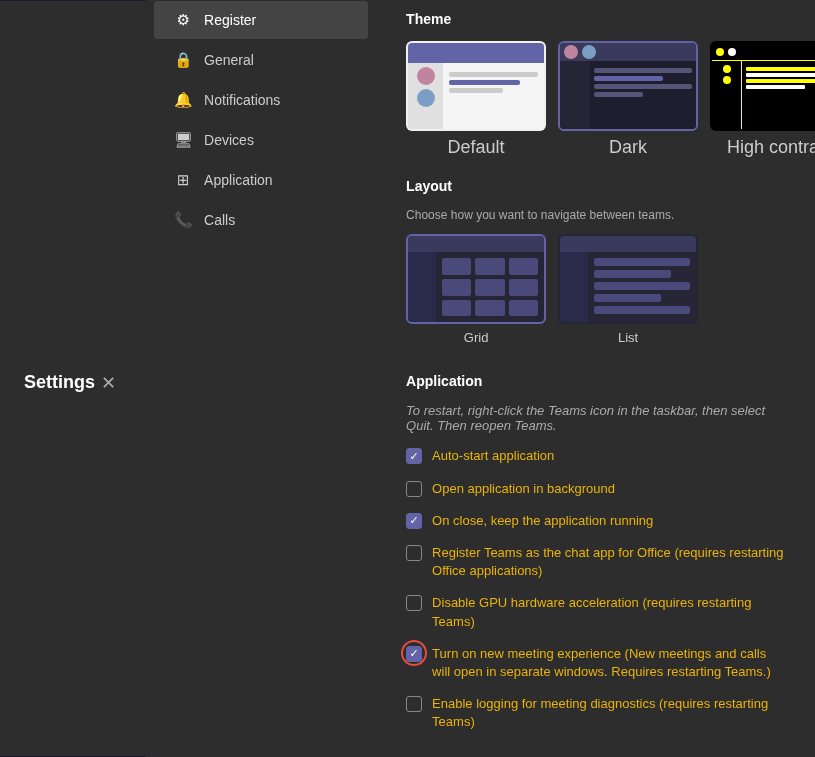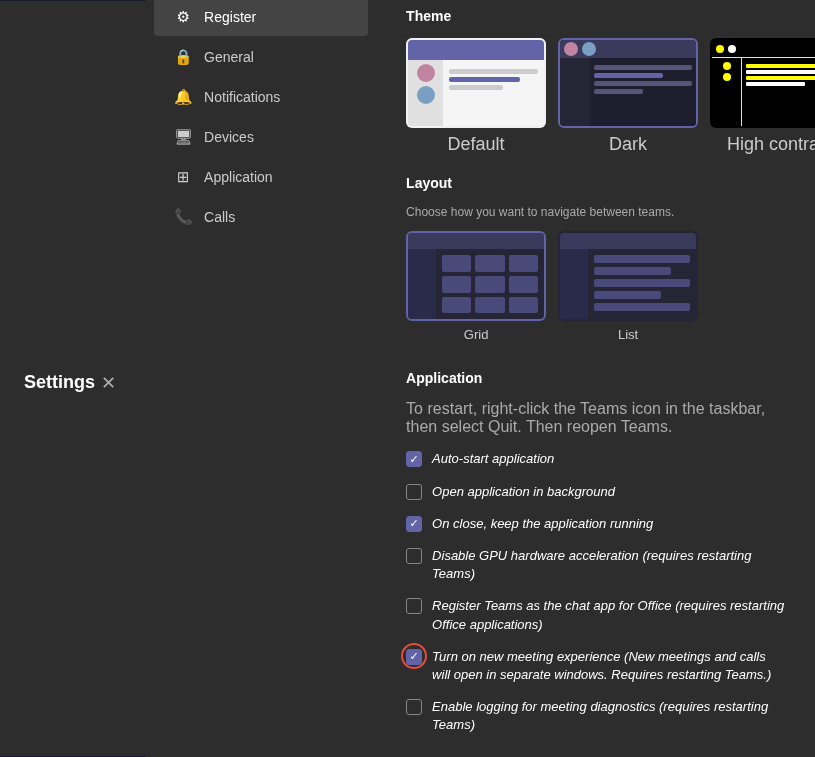--- a/index.html
+++ b/index.html
@@ -210,7 +210,7 @@
     .list-row { height: 8px; background: #4a4a7a; border-radius: 2px; }
     
     .app-section {}
-    .app-desc { font-size: 16px; color: #aaaaaa; margin-bottom: 14px; }
+    .app-desc { font-size: 13px; color: #aaaaaa; margin-bottom: 14px; font-style: italic; }
     .checkbox-item {
       display: flex;
       align-items: flex-start;

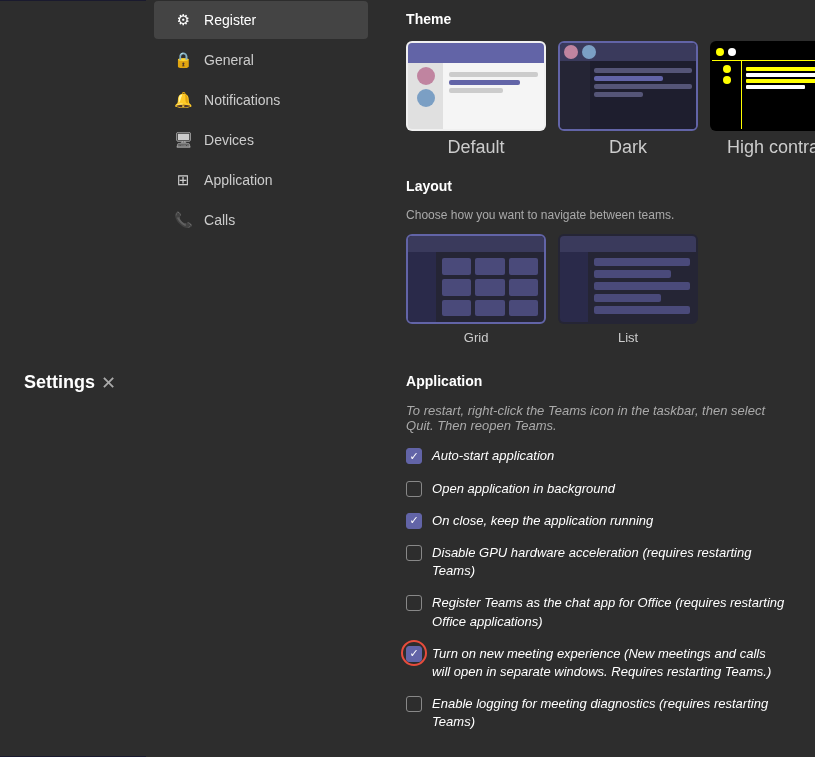--- a/index.html
+++ b/index.html
@@ -218,7 +218,7 @@
       margin-bottom: 14px;
       cursor: pointer;
     }
-    .checkbox-item label { font-size: 13px; color: #ffffff; cursor: pointer; line-height: 1.4; font-style: italic; }
+    .checkbox-item label { font-size: 13px; color: #eab308; cursor: pointer; line-height: 1.4; }
     .custom-checkbox {
       width: 16px;
       height: 16px;

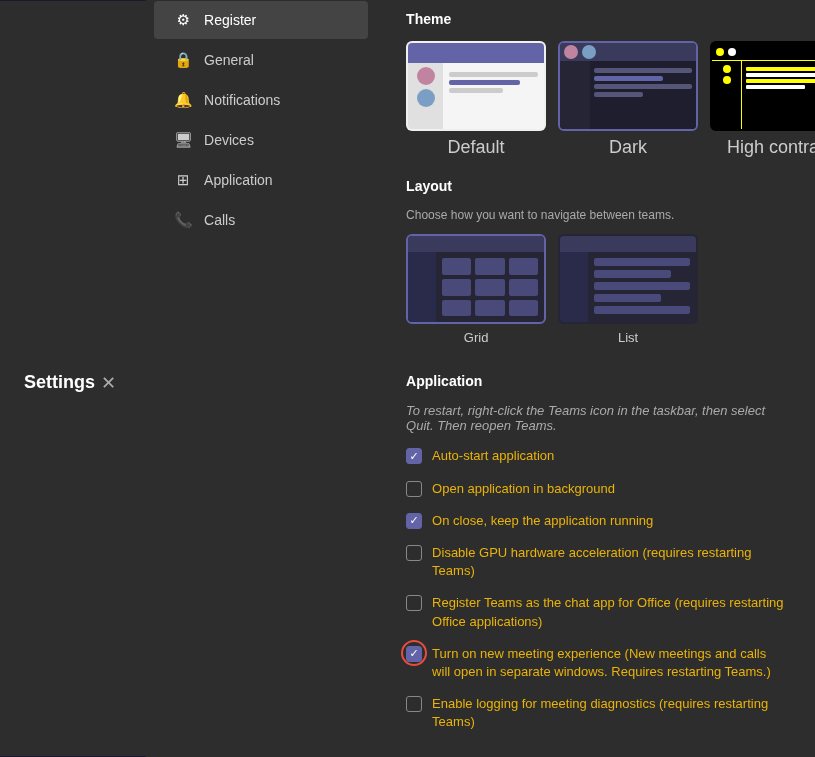--- a/index.html
+++ b/index.html
@@ -438,13 +438,13 @@
               <div style="position: relative; flex-shrink: 0;">
                 <div class="custom-checkbox"></div>
               </div>
+              <label>Register Teams as the chat app for Office (requires restarting Office applications)</label>
+            </div>
+            <div class="checkbox-item">
+              <div style="position: relative; flex-shrink: 0;">
+                <div class="custom-checkbox"></div>
+              </div>
               <label>Disable GPU hardware acceleration (requires restarting Teams)</label>
-            </div>
-            <div class="checkbox-item">
-              <div style="position: relative; flex-shrink: 0;">
-                <div class="custom-checkbox"></div>
-              </div>
-              <label>Register Teams as the chat app for Office (requires restarting Office applications)</label>
             </div>
             <div class="checkbox-item">
               <div class="checkbox-highlighted" style="position: relative; flex-shrink: 0;">

